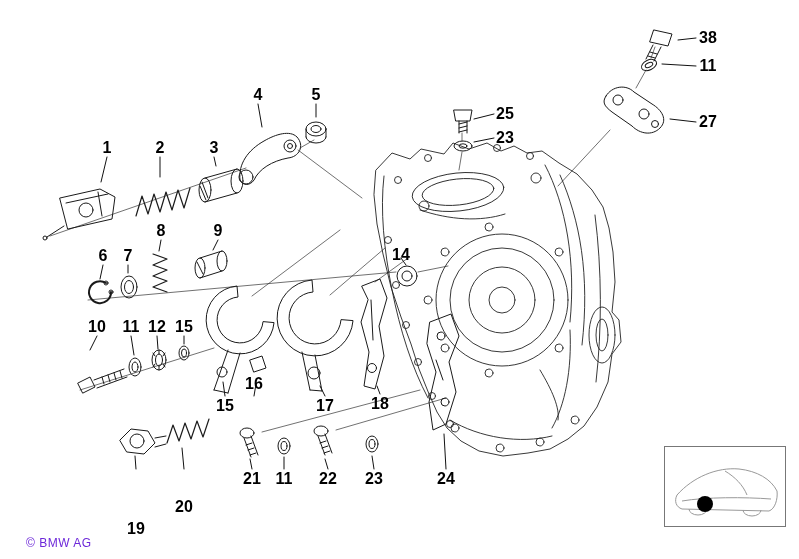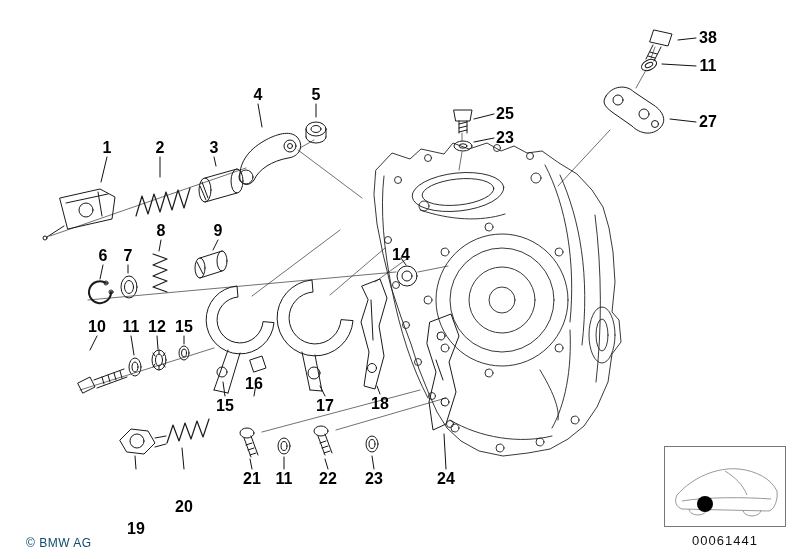--- a/index.html
+++ b/index.html
@@ -25,7 +25,7 @@
   }
   .copyright {
     position:absolute; left:26px; top:536px;
-    font-size:12px; color:#0c4a6e; letter-spacing:0.5px;
+    font-size:12px; color:#6d28d9; letter-spacing:0.5px;
   }
   .diagram-id {
     position:absolute; left:664px; top:533px; width:122px;

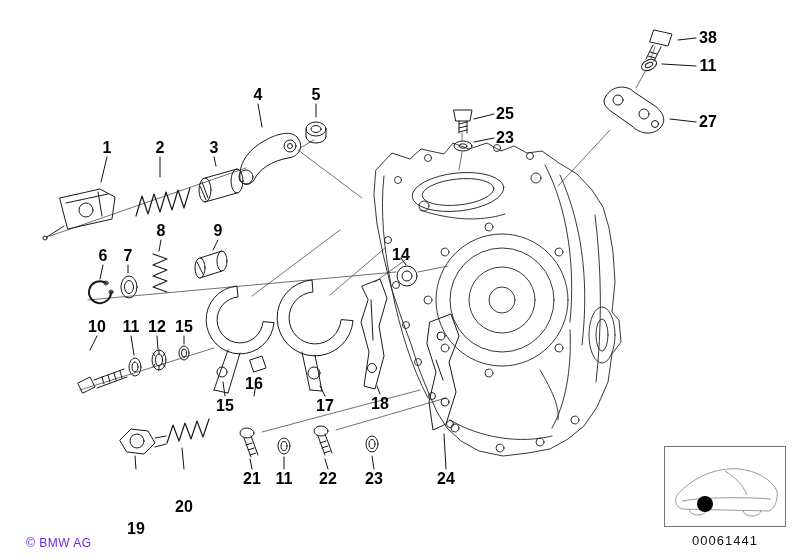--- a/index.html
+++ b/index.html
@@ -324,7 +324,6 @@
     </svg>
   </div>
 
-  <div class="diagram-id">00061441</div>
 
 </div>
 

